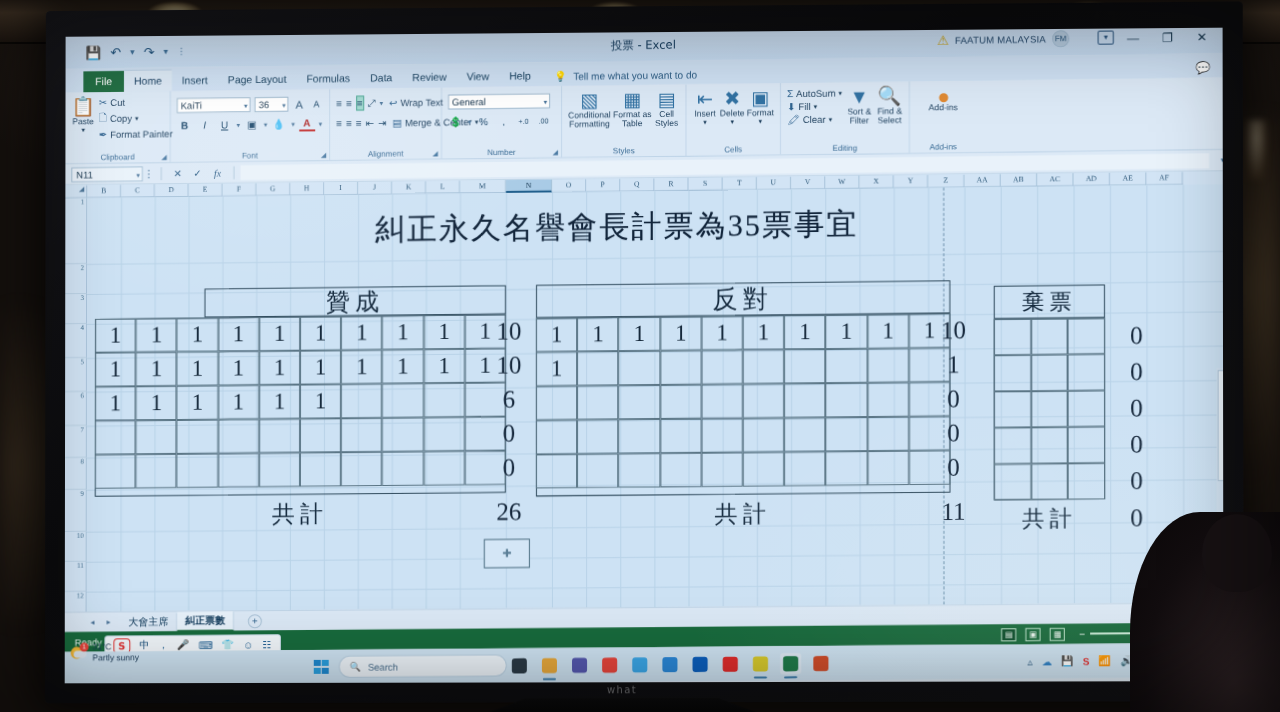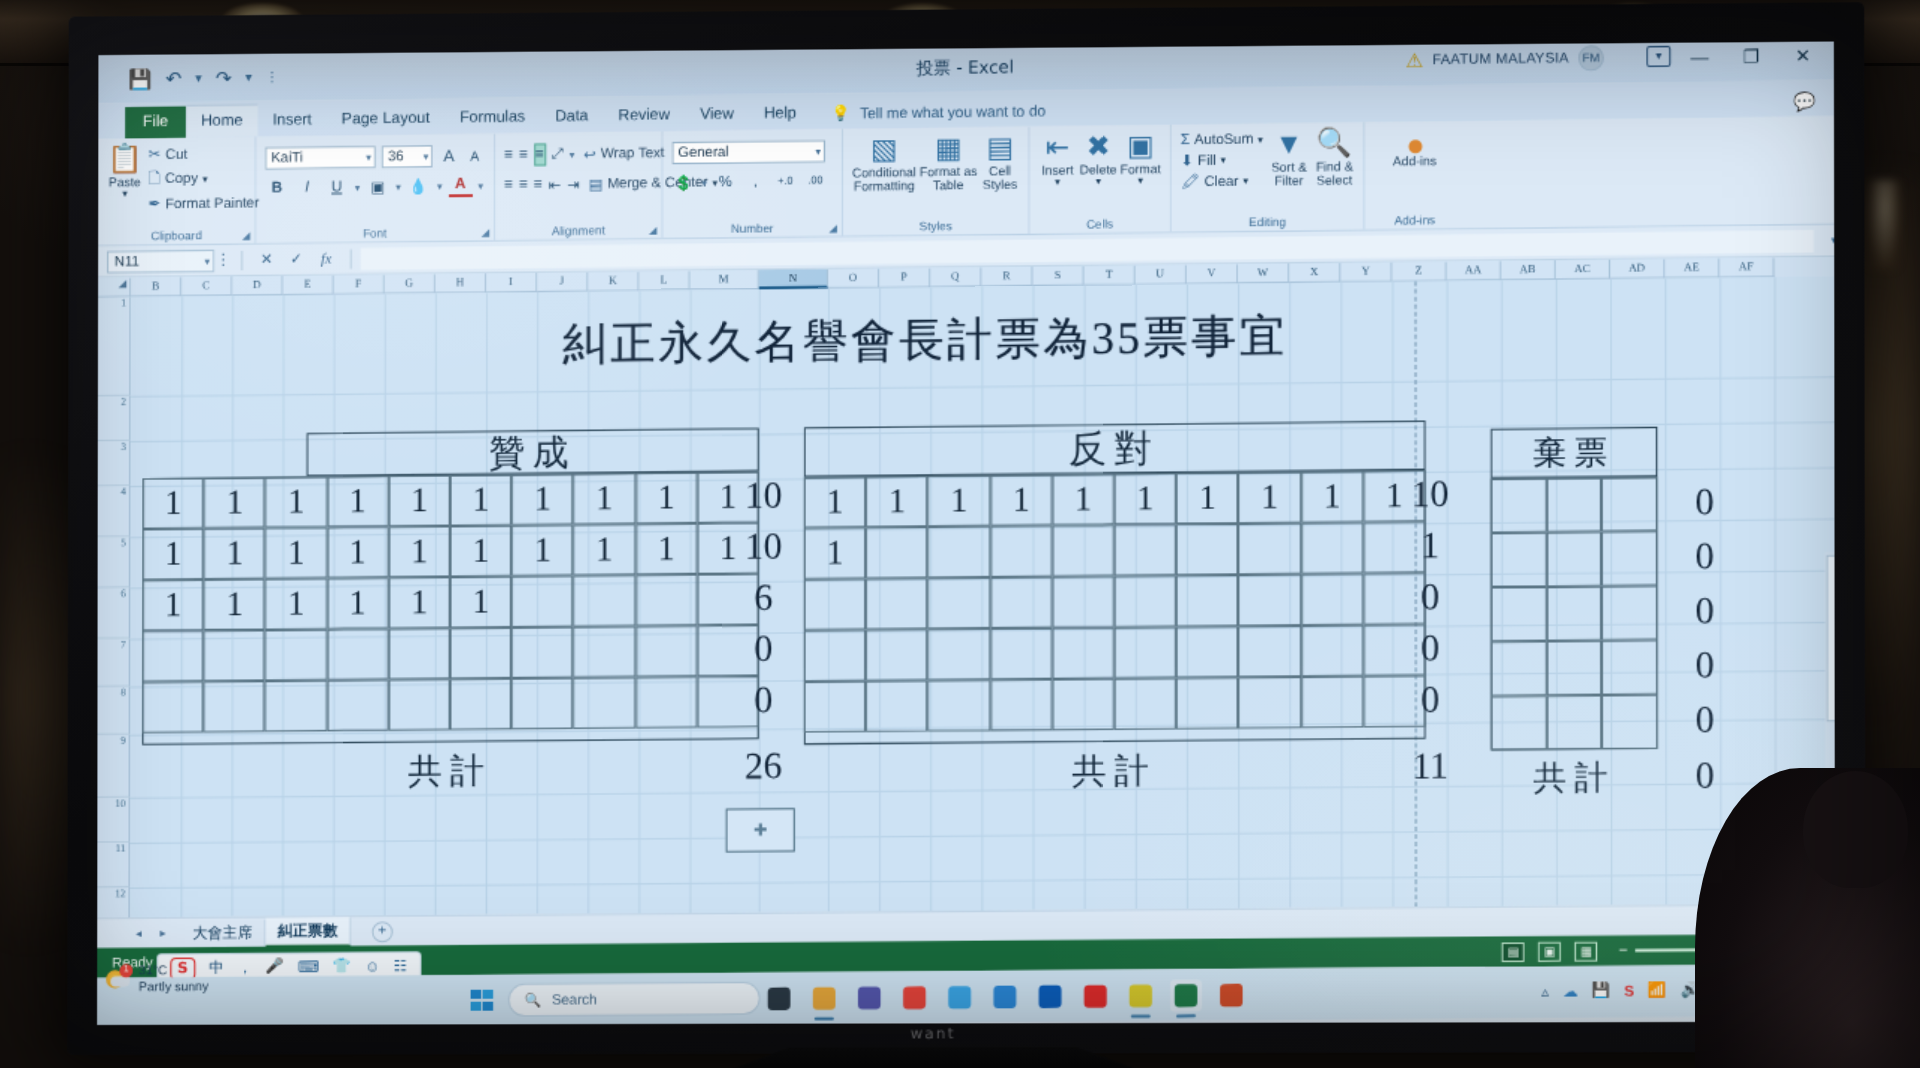--- a/index.html
+++ b/index.html
@@ -389,7 +389,7 @@
   <div class="pendant"></div>
 
   <div id="tv">
-    <div class="tv-brand">want</div>
+    <div class="tv-brand">what</div>
     <div class="tv-stand"></div>
 
     <div id="screen">

